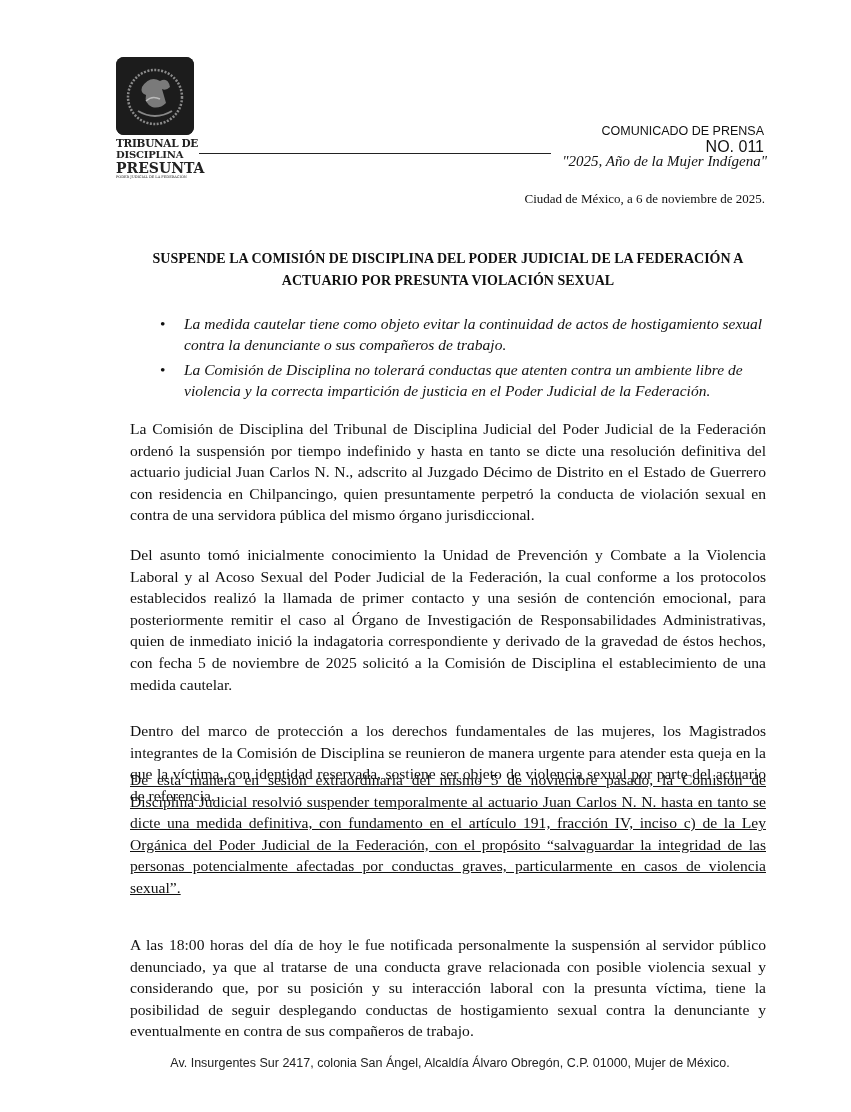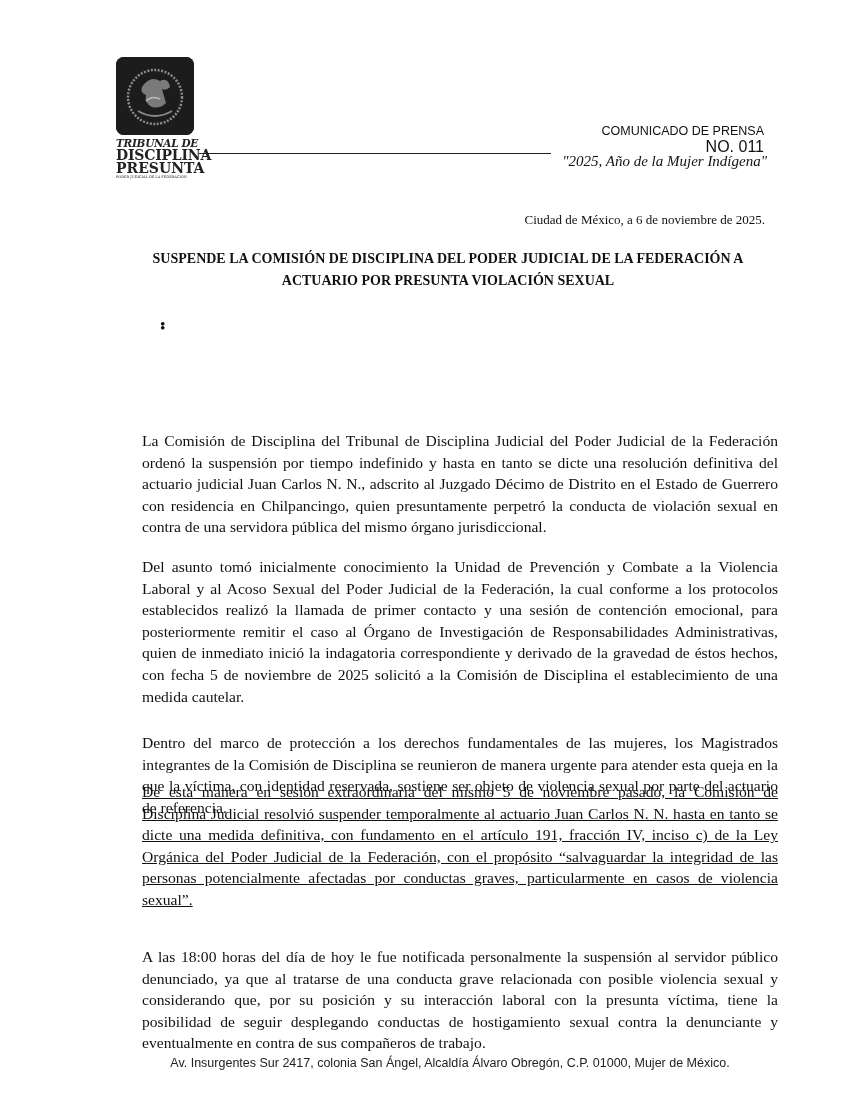--- a/index.html
+++ b/index.html
@@ -8,7 +8,7 @@
   .seal { position:absolute; left:2px; top:0; width:78px; height:78px; background:#1a1a1a; border-radius:8px; }
   .seal svg { width:78px; height:78px; }
   .logo-text { position:absolute; left:2px; top:80px; width:90px; font-family:"DejaVu Serif", serif; font-weight:bold; color:#222; line-height:12px; }
-  .lt1 { font-size:10.5px; letter-spacing:-0.3px;font-style:italic; }
+  .lt1 { font-size:10.5px; letter-spacing:-0.3px; }
   .lt2 { font-size:14px; letter-spacing:-0.2px; }
   .lt3 { font-size:14px; letter-spacing:0px; line-height:14px; }
   .lt4 { font-size:3.5px; line-height:5px; letter-spacing:0; font-weight:normal; }

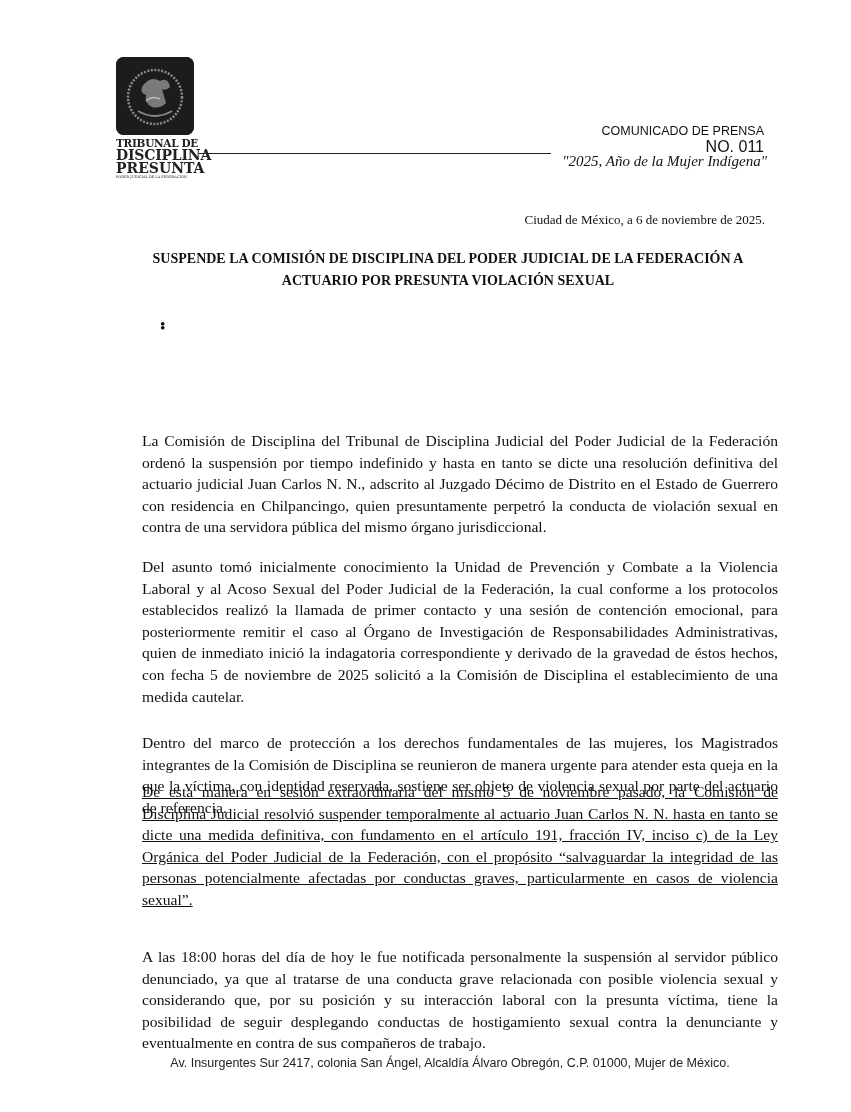--- a/index.html
+++ b/index.html
@@ -9,7 +9,7 @@
   .seal svg { width:78px; height:78px; }
   .logo-text { position:absolute; left:2px; top:80px; width:90px; font-family:"DejaVu Serif", serif; font-weight:bold; color:#222; line-height:12px; }
   .lt1 { font-size:10.5px; letter-spacing:-0.3px; }
-  .lt2 { font-size:14px; letter-spacing:-0.2px; }
+  .lt2 { font-size:10px; letter-spacing:-0.2px; }
   .lt3 { font-size:14px; letter-spacing:0px; line-height:14px; }
   .lt4 { font-size:3.5px; line-height:5px; letter-spacing:0; font-weight:normal; }
   .hline { position:absolute; left:199px; top:153px; width:352px; height:1px; background:#222; }

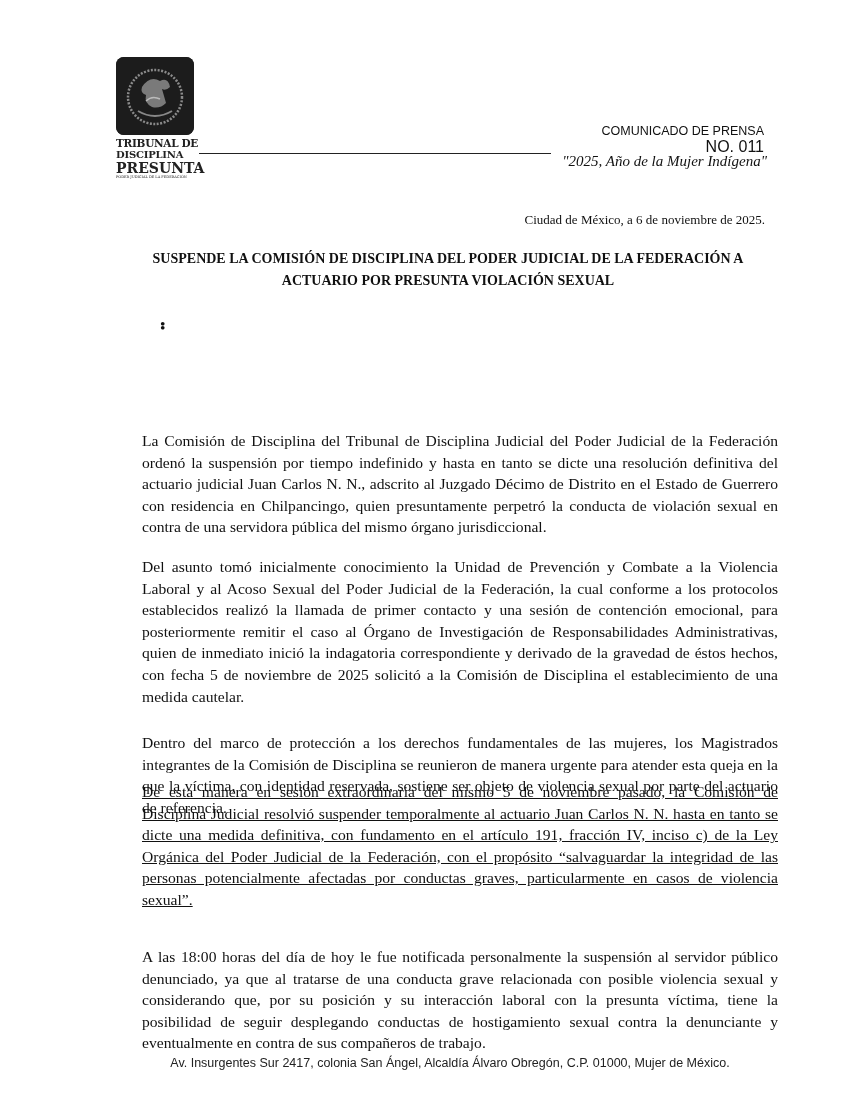--- a/index.html
+++ b/index.html
@@ -17,7 +17,7 @@
   .hdr1 { top:124px; font-family:"Liberation Sans", sans-serif; font-size:12.5px; }
   .hdr2 { top:138px; font-family:"Liberation Sans", sans-serif; font-size:16px; }
   .hdr3 { top:153px; font-style:italic; font-size:15px; right:84px; }
-  .date { position:absolute; right:86px; top:191px; font-size:13px;margin-top:21px; }
+  .date { position:absolute; right:86px; top:191px; font-size:13px; }
   .title { position:absolute; left:138px; width:620px; top:248px; text-align:center; font-weight:bold; font-size:14px; line-height:22px; }
   .bullets { position:absolute; left:160px; top:313px; width:620px; font-style:italic; font-size:15.5px; line-height:21px; margin:0; padding:0; list-style:none; }
   .bullets li { position:relative; padding-left:24px; margin:0 0 4px 0; }

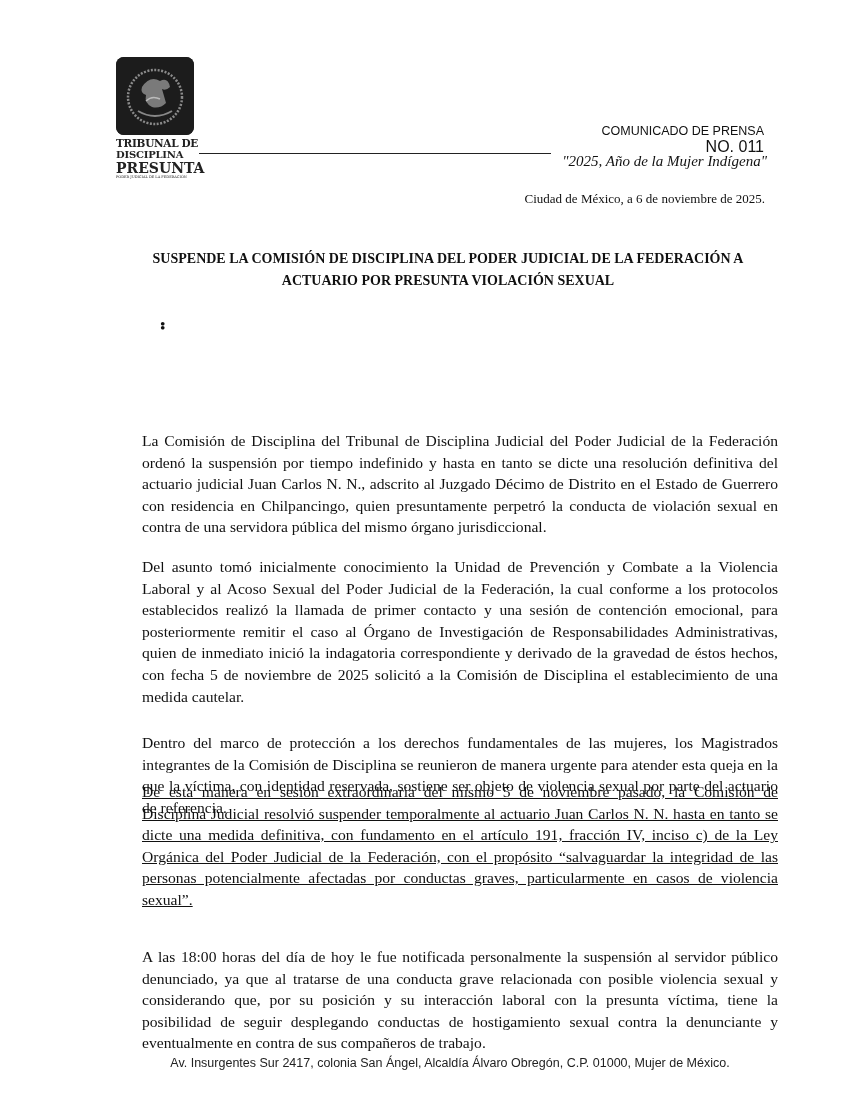--- a/index.html
+++ b/index.html
@@ -64,6 +64,7 @@
 <ul class="bullets">
   <li>
     <span class="bullet-dot">•</span>
+    <span>La medida cautelar tiene como objeto evitar la continuidad de actos de hostigamiento sexual contra la denunciante o sus compañeros de trabajo.</span>
   </li>
   <li>
     <span class="bullet-dot">•</span>

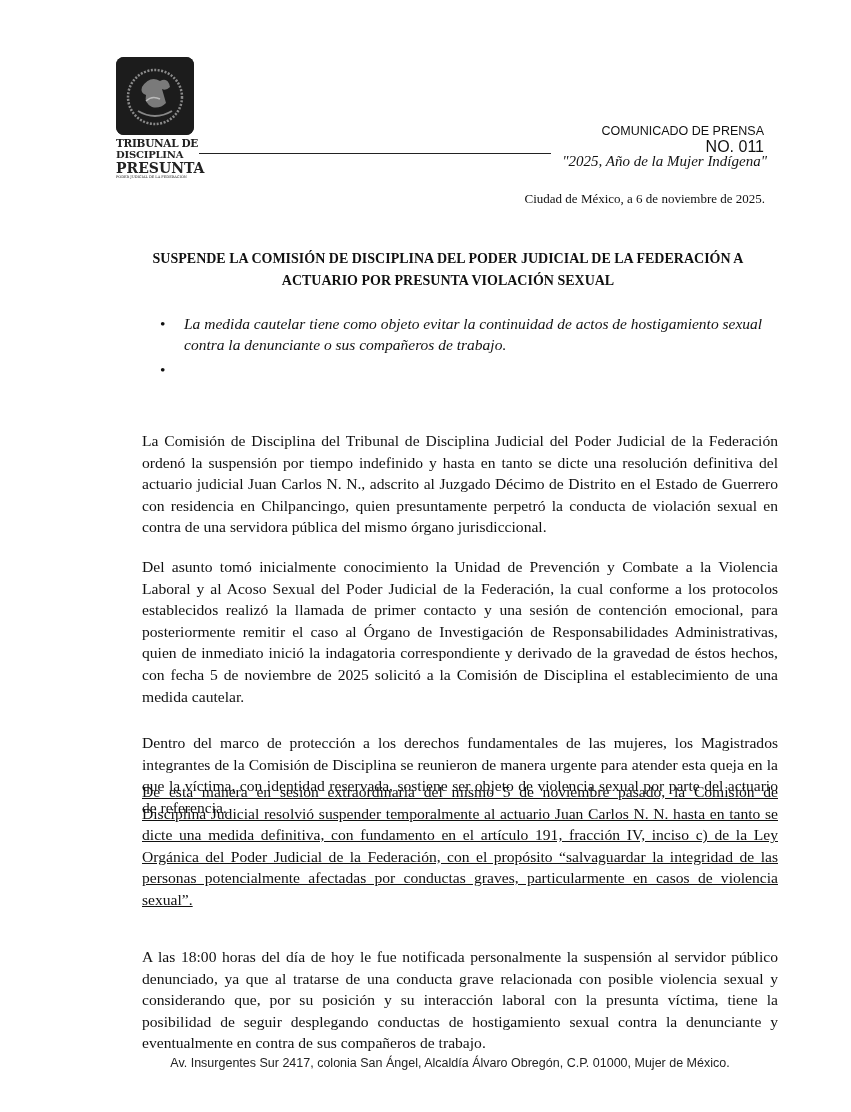--- a/index.html
+++ b/index.html
@@ -68,6 +68,7 @@
   </li>
   <li>
     <span class="bullet-dot">•</span>
+    <span>La Comisión de Disciplina no tolerará conductas que atenten contra un ambiente libre de violencia y la correcta impartición de justicia en el Poder Judicial de la Federación.</span>
   </li>
 </ul>
 

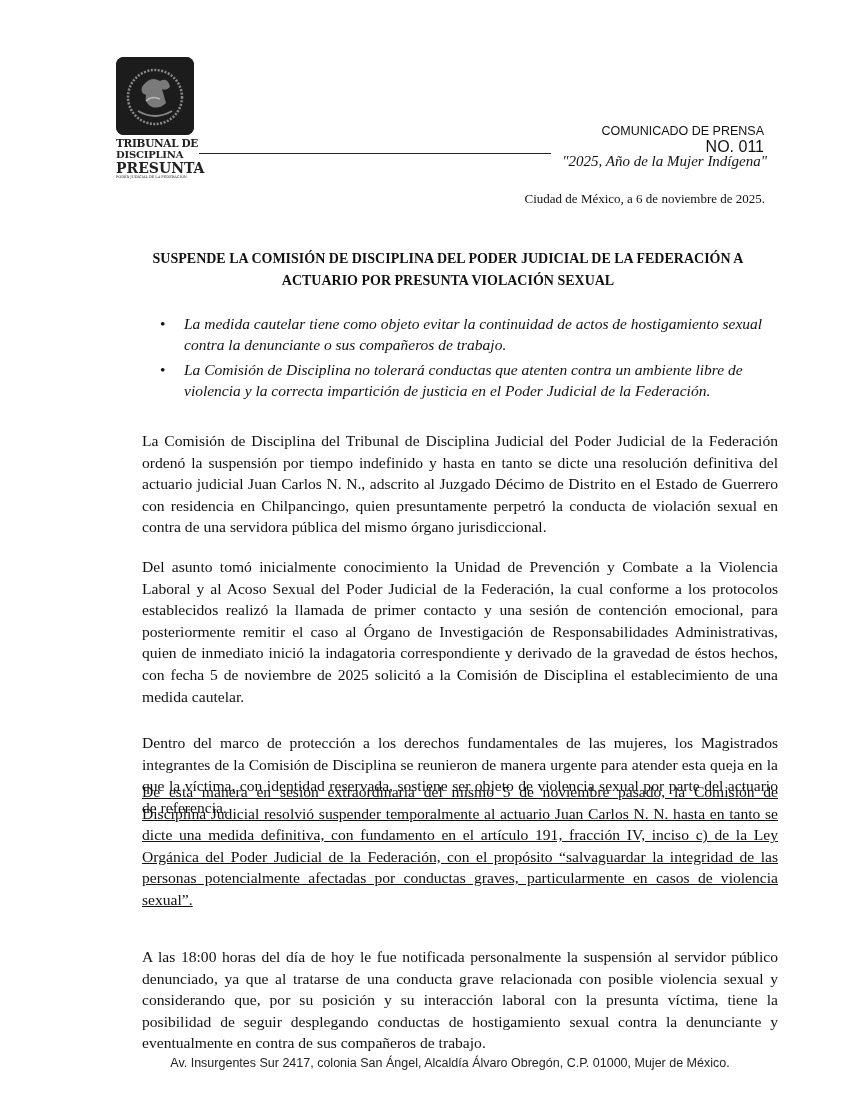--- a/index.html
+++ b/index.html
@@ -22,7 +22,7 @@
   .bullets { position:absolute; left:160px; top:313px; width:620px; font-style:italic; font-size:15.5px; line-height:21px; margin:0; padding:0; list-style:none; }
   .bullets li { position:relative; padding-left:24px; margin:0 0 4px 0; }
   .bullet-dot { position:absolute; left:0; top:0; font-style:normal; }
-  .para { position:absolute; left:130px; width:636px; font-size:15.6px; line-height:21.6px; text-align:justify; margin:12px; }
+  .para { position:absolute; left:130px; width:636px; font-size:15.6px; line-height:21.6px; text-align:justify; margin:0; }
   .p1 { top:418px; }
   .p2 { top:544px; }
   .p3 { top:720px; }

